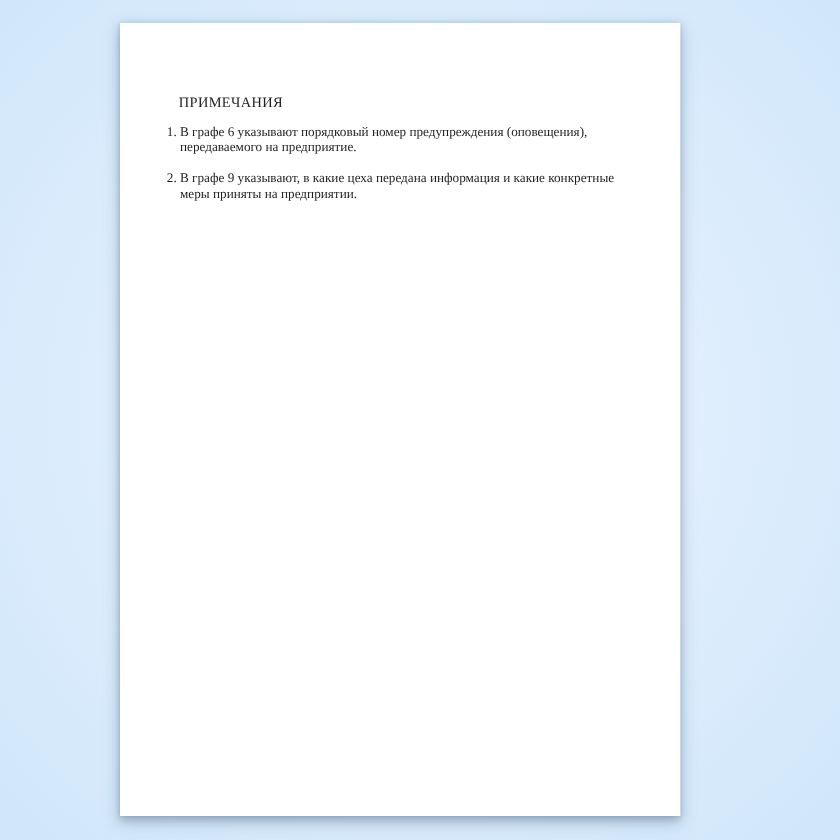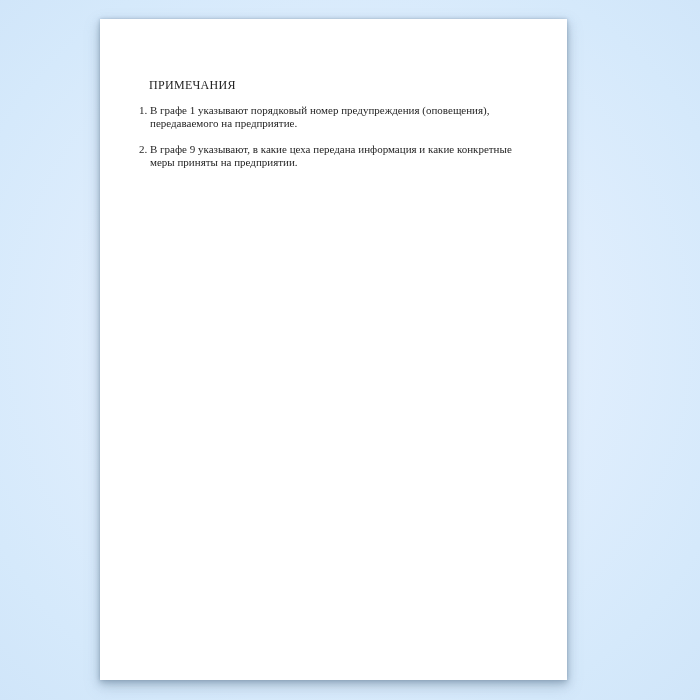--- a/index.html
+++ b/index.html
@@ -82,7 +82,7 @@
 
         <div class="note">
           <span class="note-number">1.</span>
-          <span class="note-text">В графе 1 указывают порядковый номер предупреждения (оповещения), передаваемого на предприятие.</span>
+          <span class="note-text">В графе 6 указывают порядковый номер предупреждения (оповещения), передаваемого на предприятие.</span>
         </div>
 
         <div class="note">

